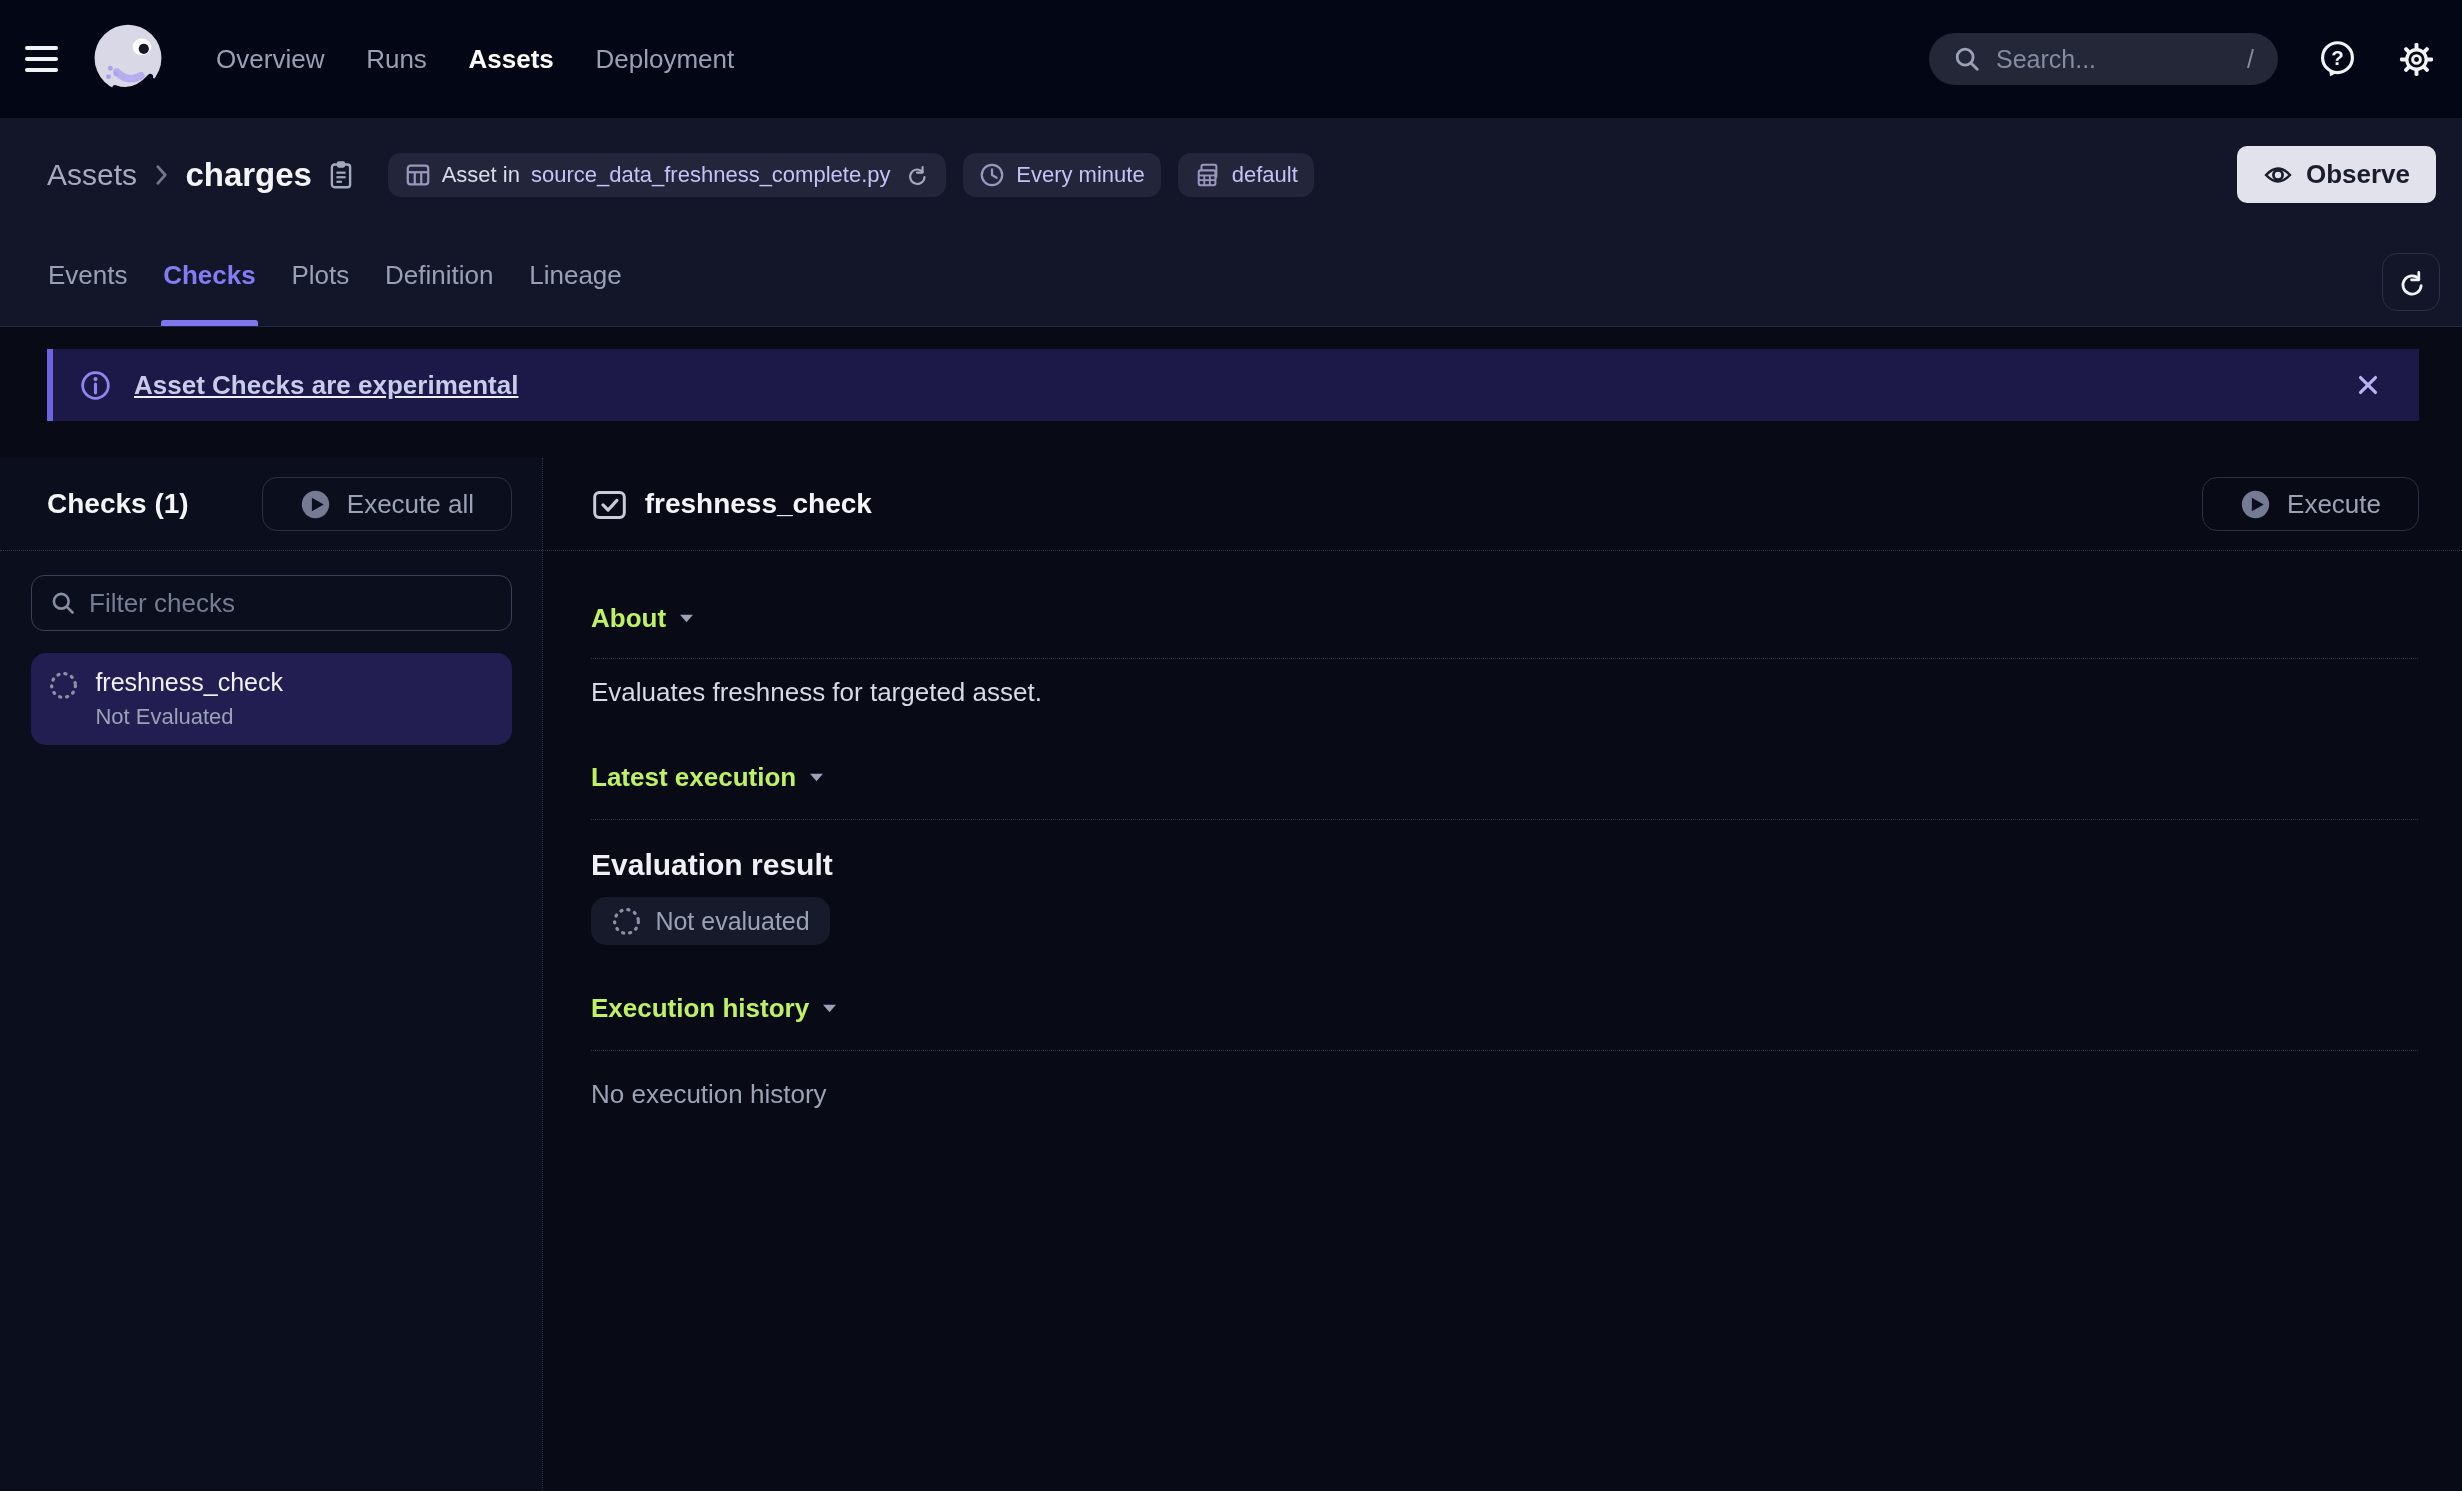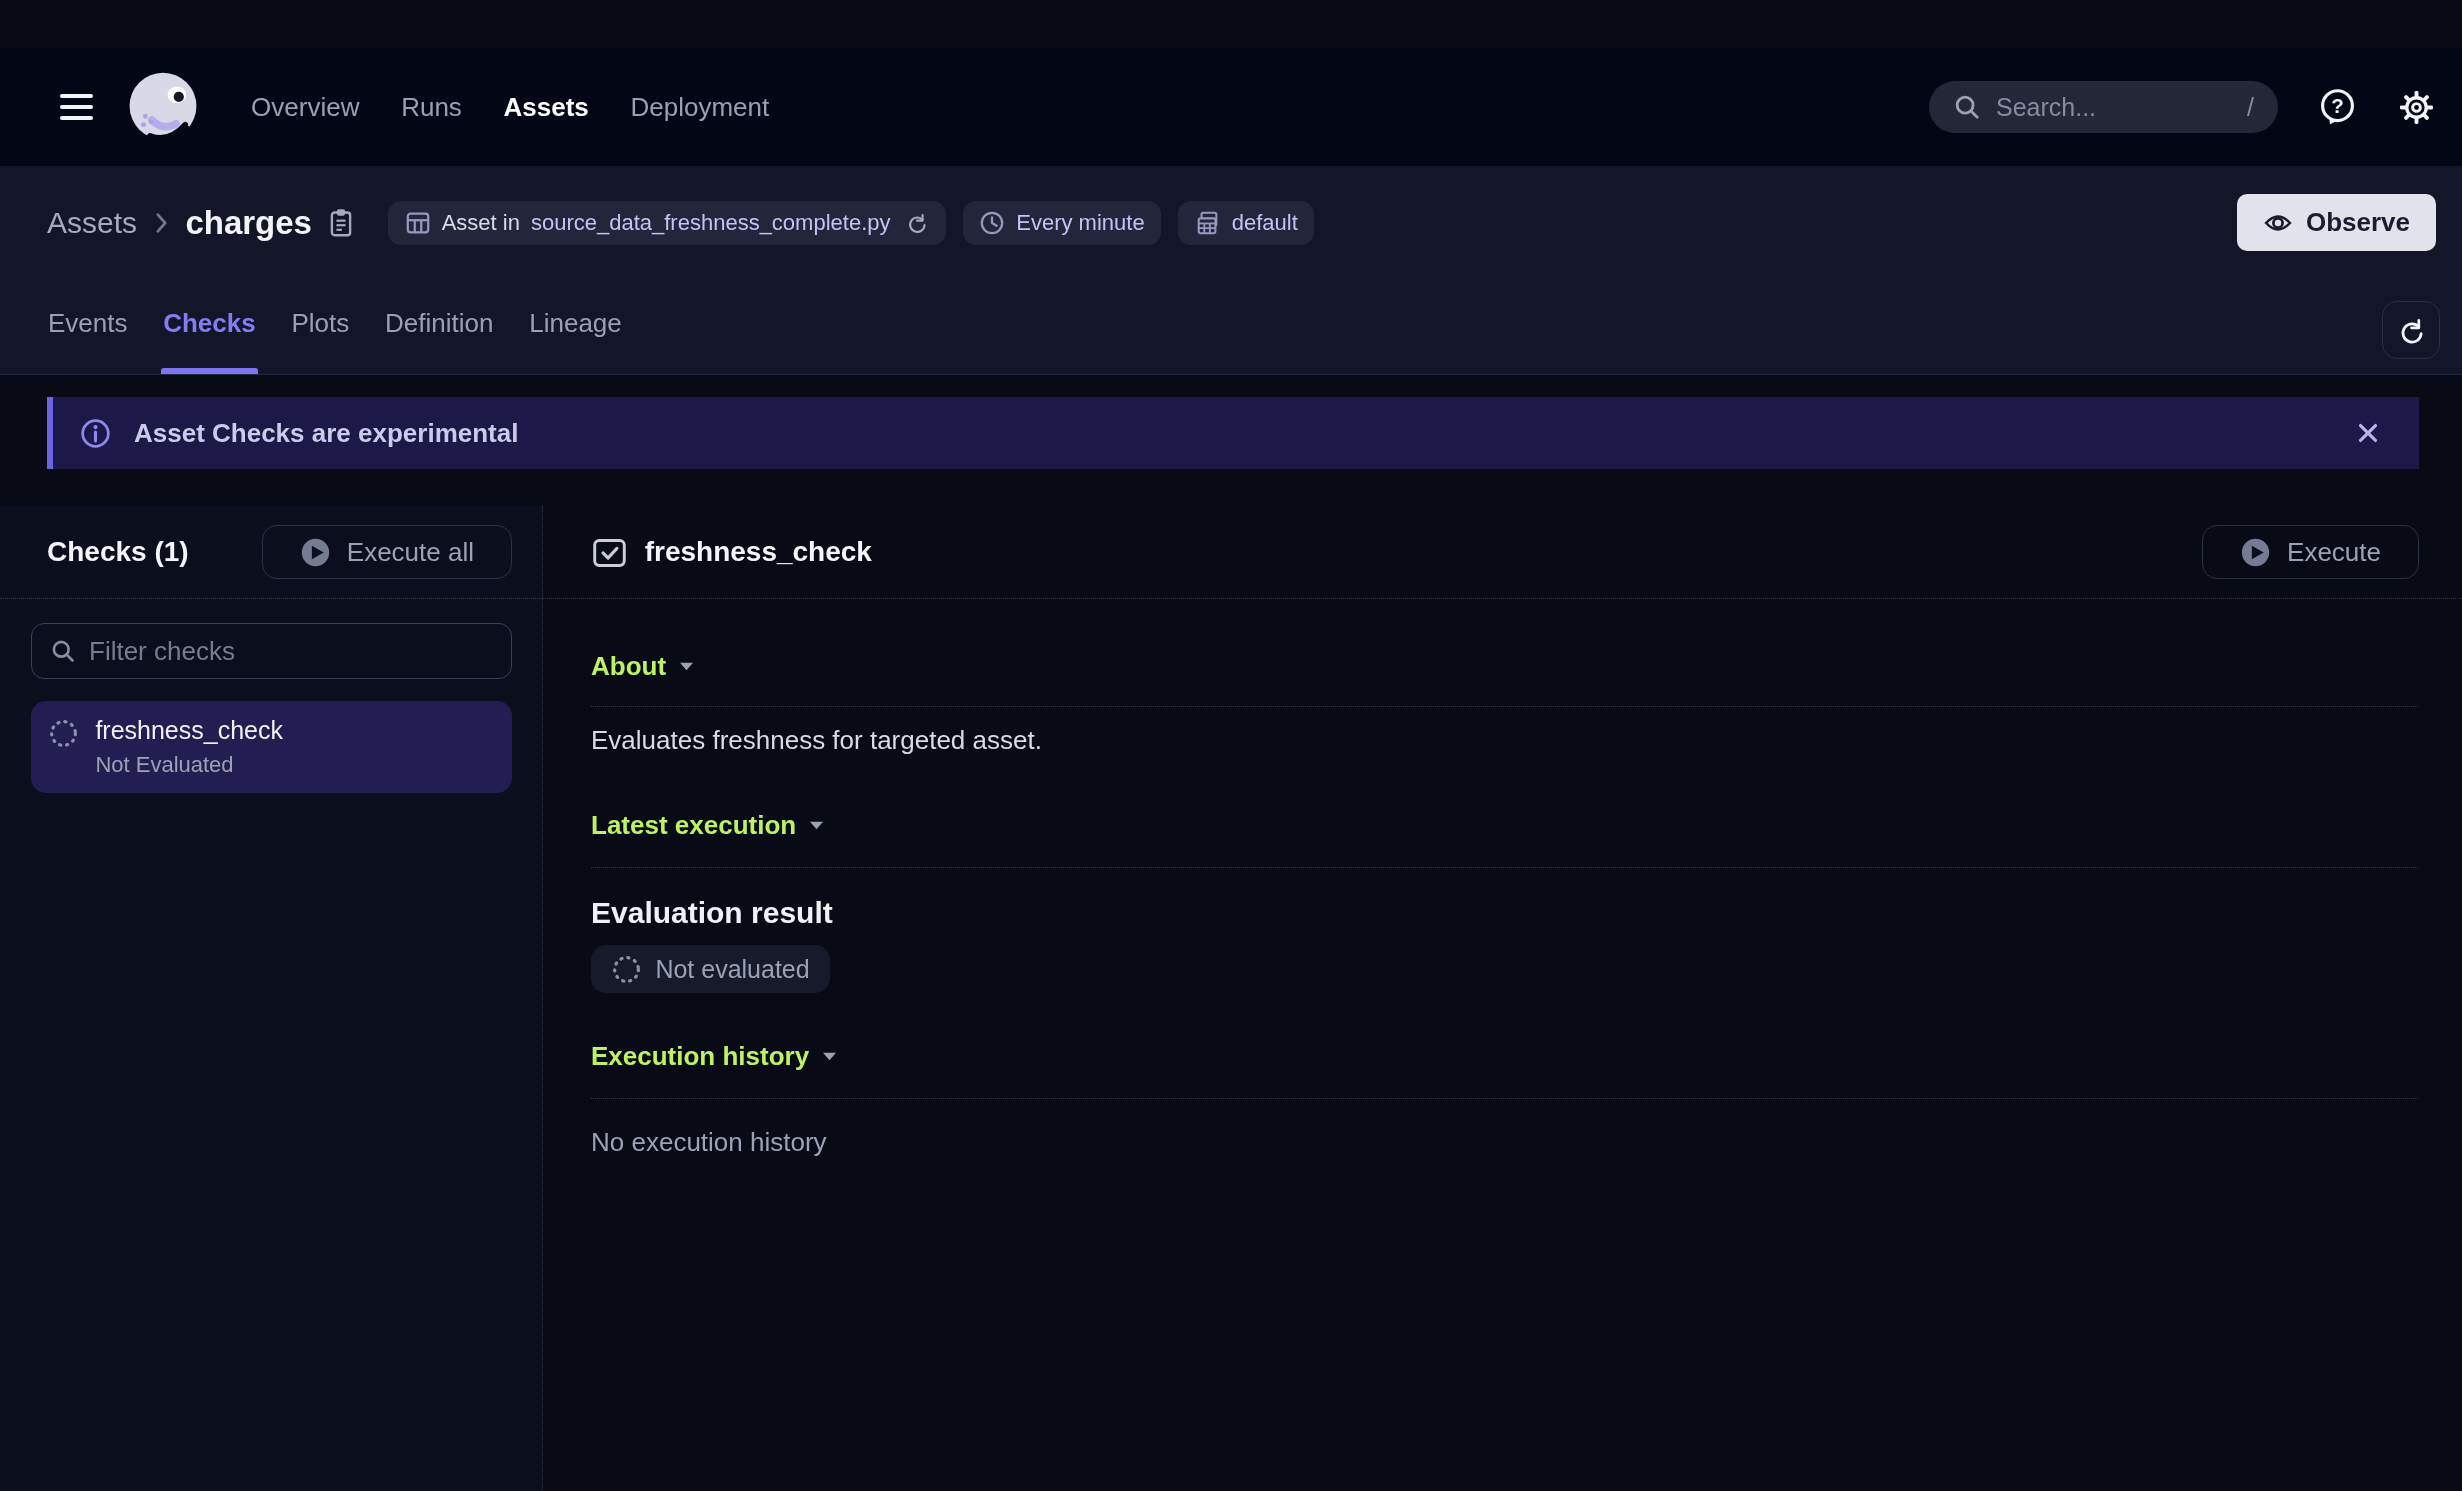--- a/index.html
+++ b/index.html
@@ -13,7 +13,7 @@
   svg { display:block; }
 
   
-  .topnav { height:118px; background:#030614; display:flex; align-items:center; padding:0 26px 0 60px;margin-top:48px; }
+  .topnav { height:118px; background:#030614; display:flex; align-items:center; padding:0 26px 0 25px; }
   .hamburger { width:33px; display:flex; flex-direction:column; gap:6.5px; cursor:pointer; }
   .hamburger span { display:block; height:4.6px; background:#F2F3F7; border-radius:1.9px; }
   .logo { margin-left:30.5px; }

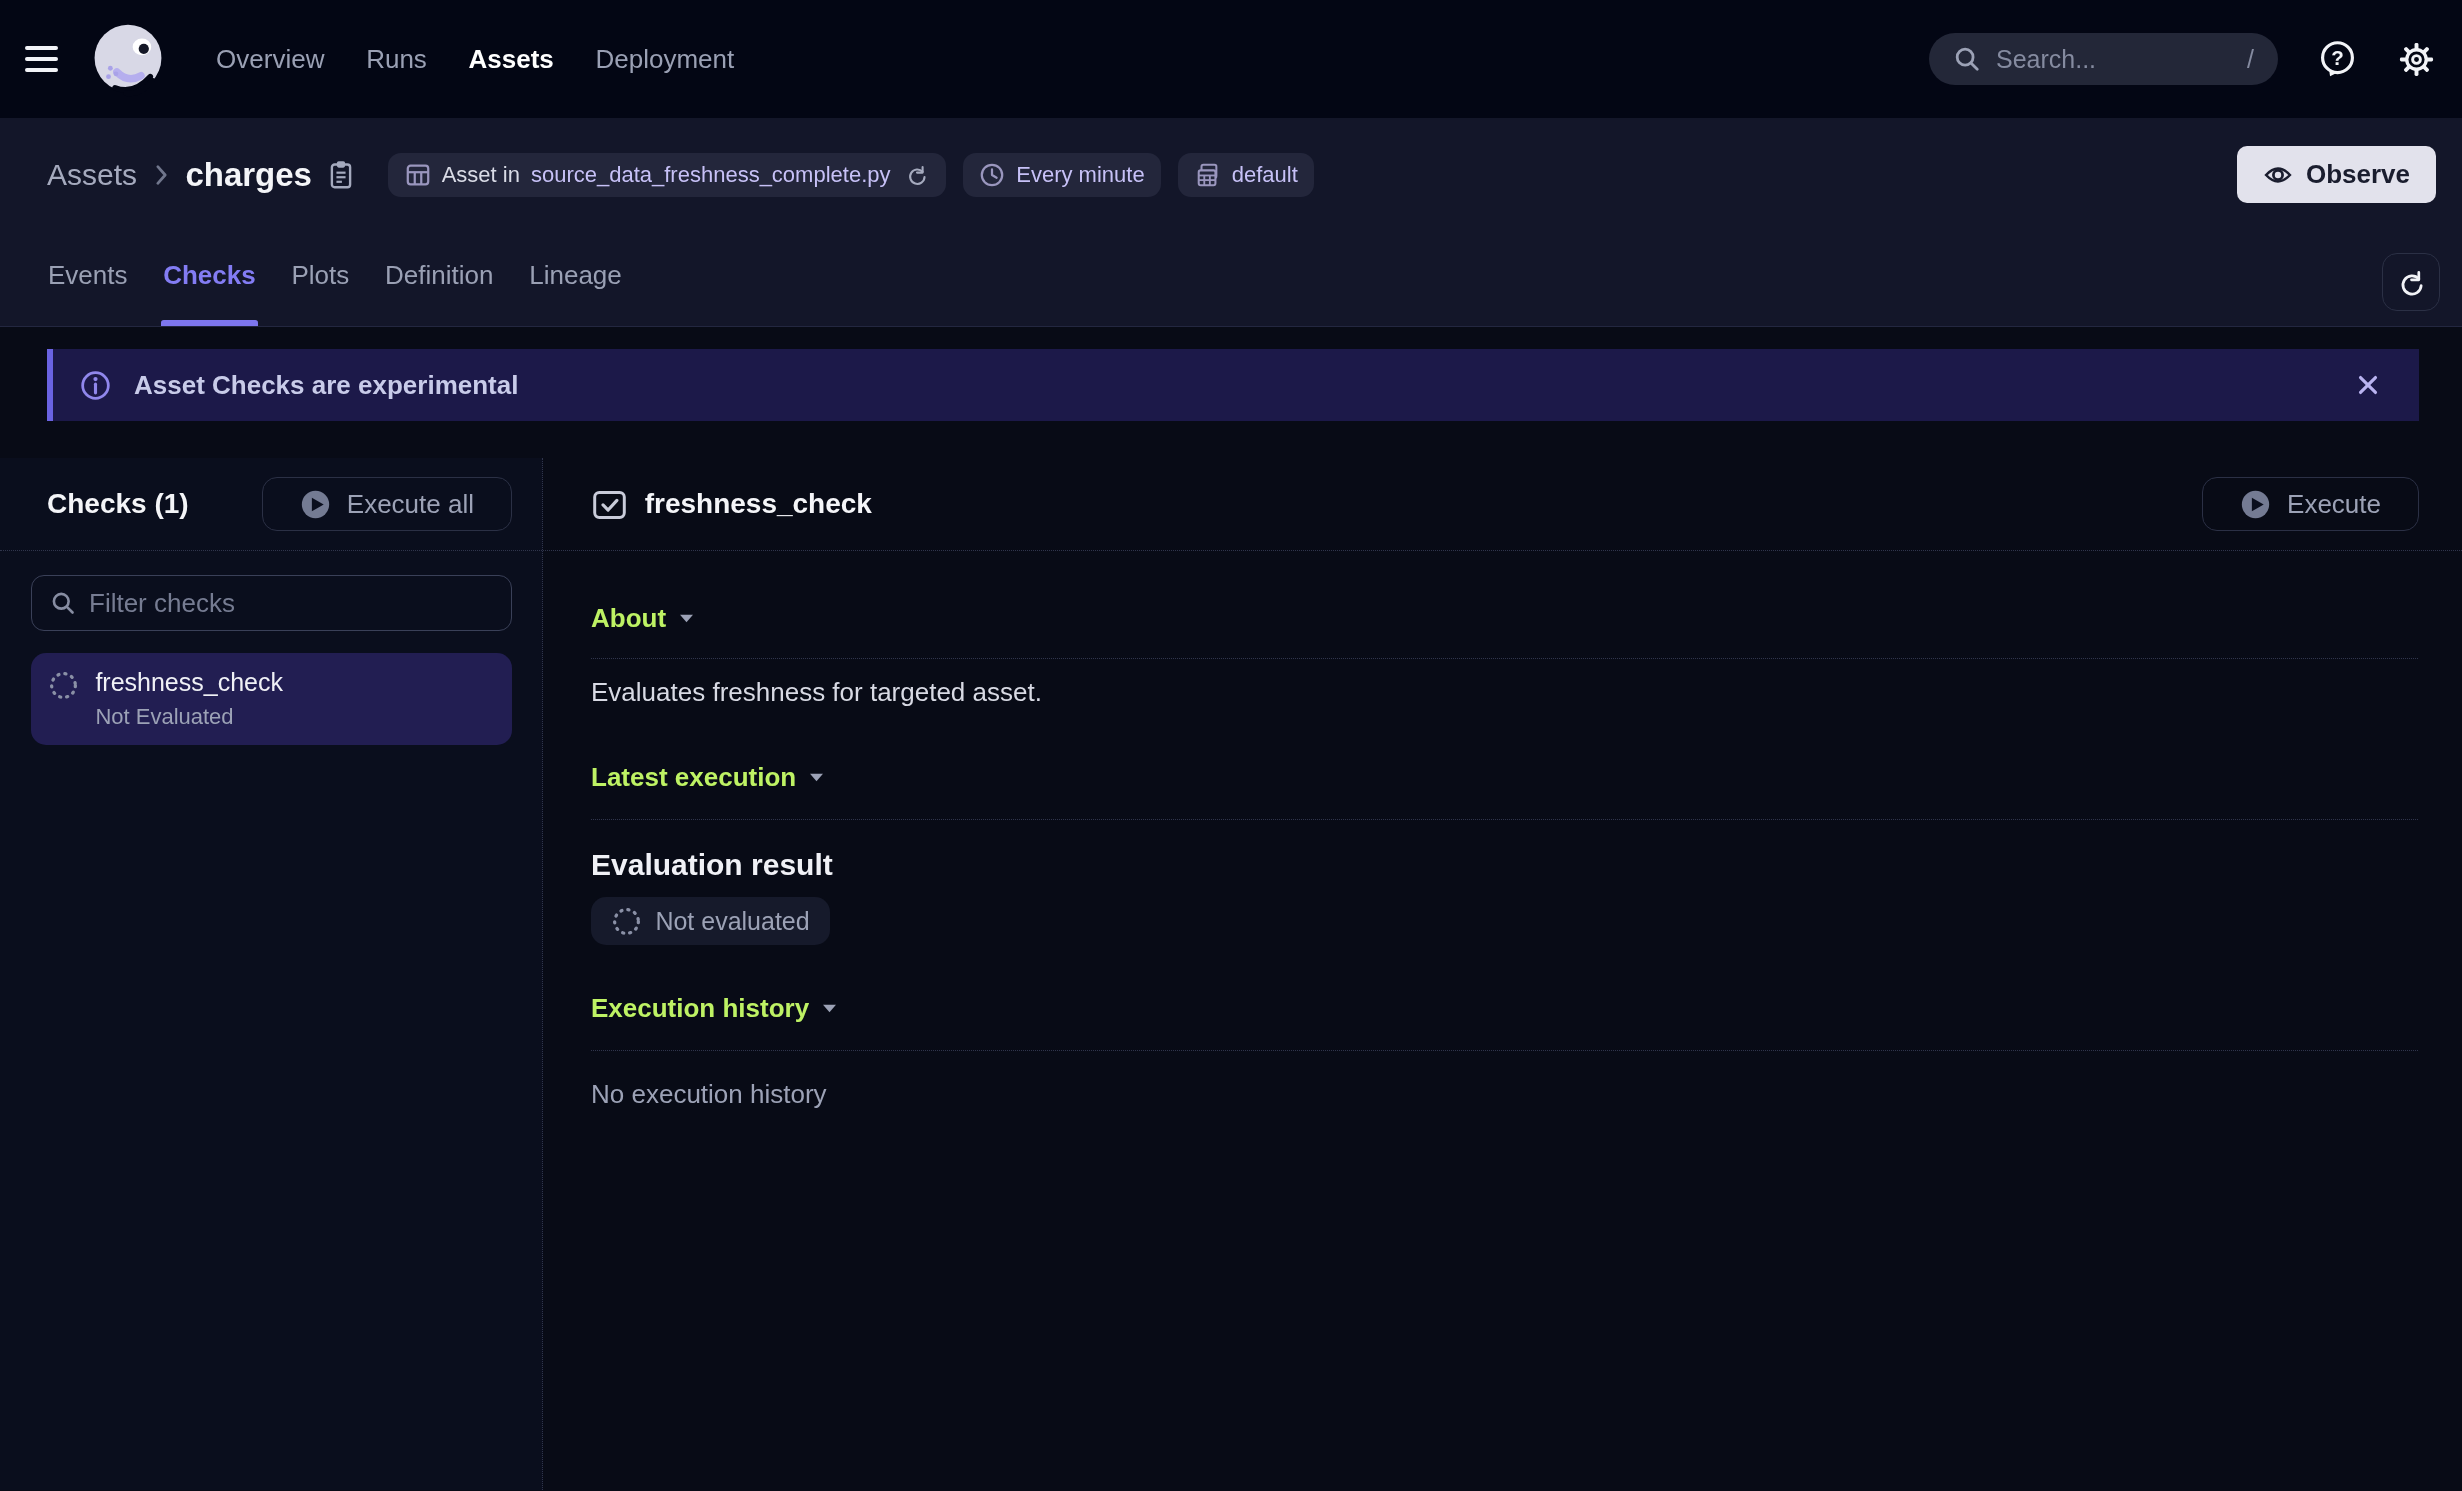--- a/index.html
+++ b/index.html
@@ -46,7 +46,7 @@
   .refresh-btn { position:absolute; right:22px; bottom:15px; width:58px; height:58px; border:1.9px solid #2B3045; border-radius:15px; display:flex; align-items:center; justify-content:center; cursor:pointer; background:transparent; }
 
   
-  .banner-strip { padding:22px 43px 0 47px; }
+  .banner-strip { padding:22px 43px 0 47px;text-decoration:underline; }
   .banner { height:72px; background:#1C1949; border-left:6.5px solid #6A63E2; display:flex; align-items:center; padding:0 37px 0 26px; }
   .banner-text { margin-left:22px; font-size:26px; font-weight:600; color:#C8CBE9; }
   .banner-close { margin-left:auto; cursor:pointer; }

